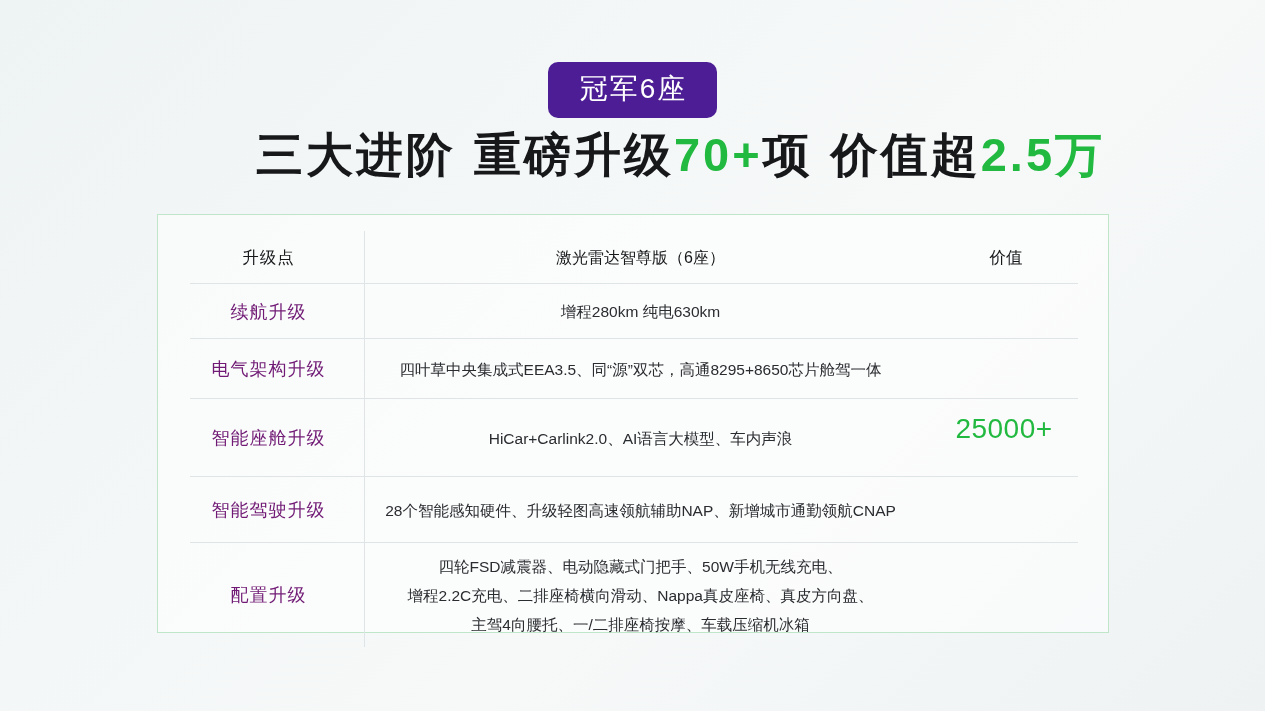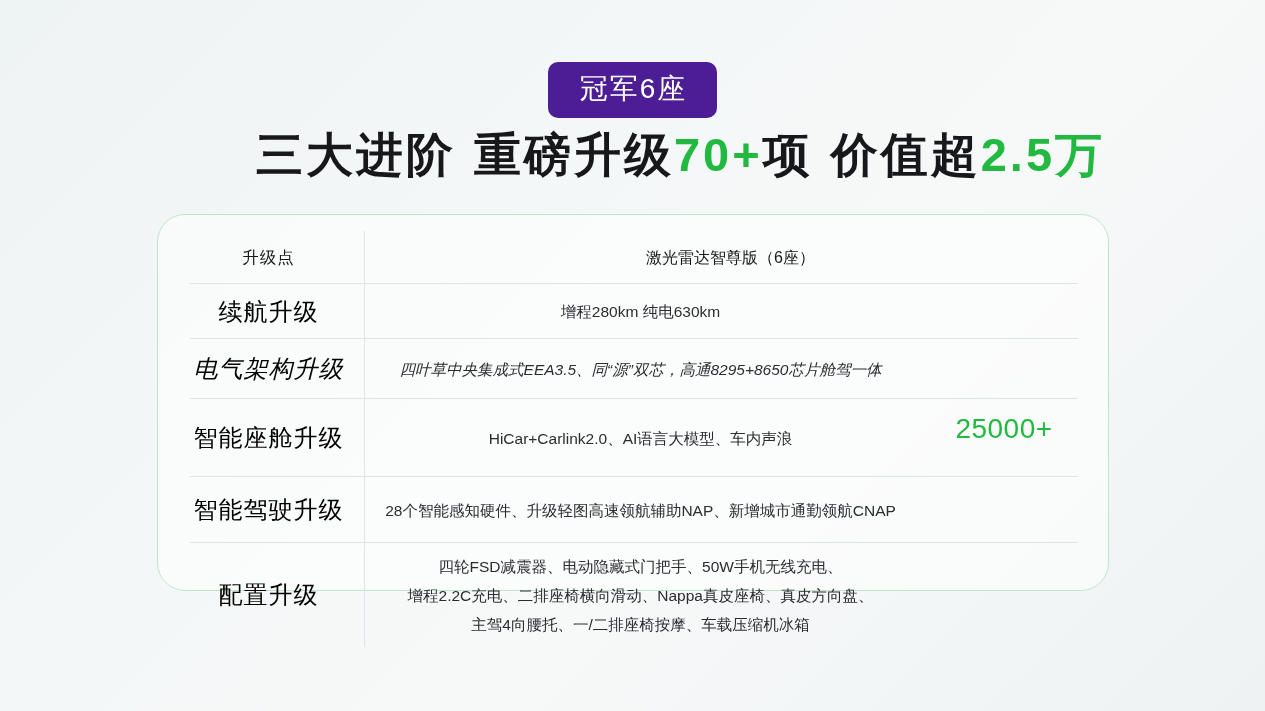--- a/index.html
+++ b/index.html
@@ -69,9 +69,9 @@
     left: 157px;
     top: 214px;
     width: 952px;
-    height: 377px;
+    height: 419px;
     border: 1px solid #bfe6c8;
-    border-radius: 28px;
+    border-radius: 0;
     background: rgba(255,255,255,0.55);
     box-sizing: border-box;
   }

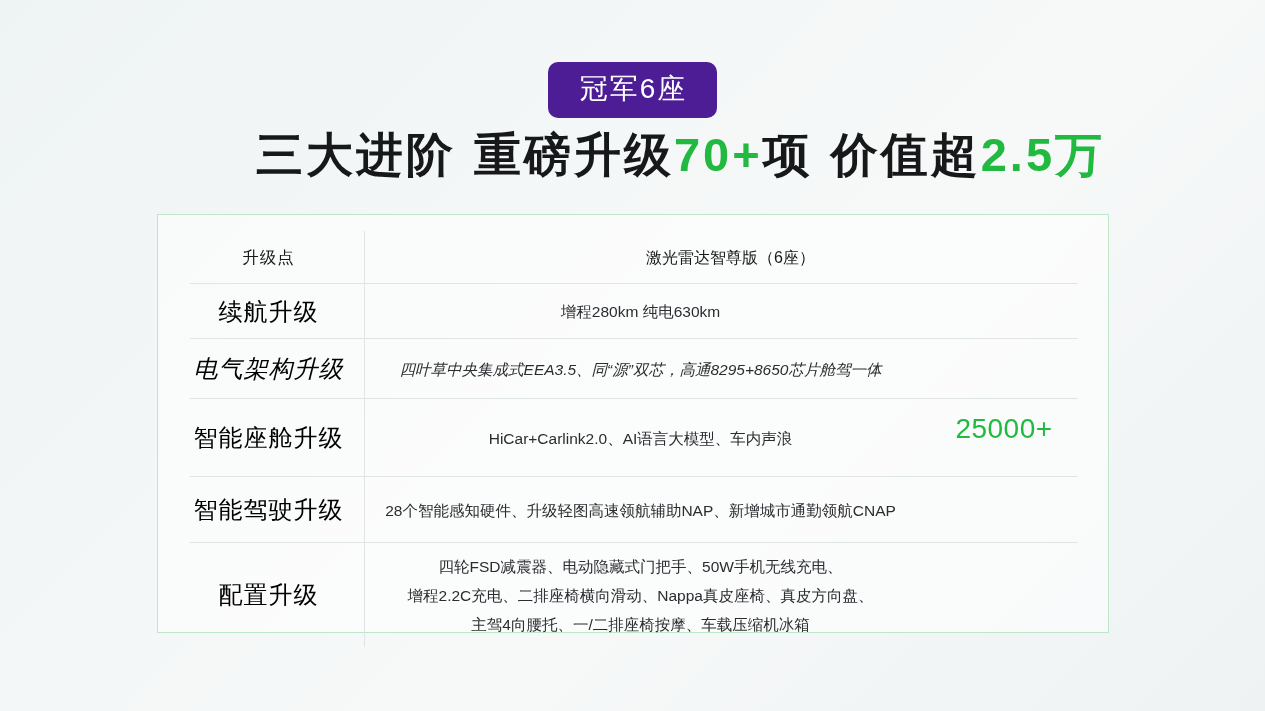--- a/index.html
+++ b/index.html
@@ -194,6 +194,7 @@
       <div class="row head">
         <div class="col-point">升级点</div>
         <div class="col-desc">激光雷达智尊版（6座）</div>
+        <div class="col-value">价值</div>
       </div>
 
       <div class="row r1">

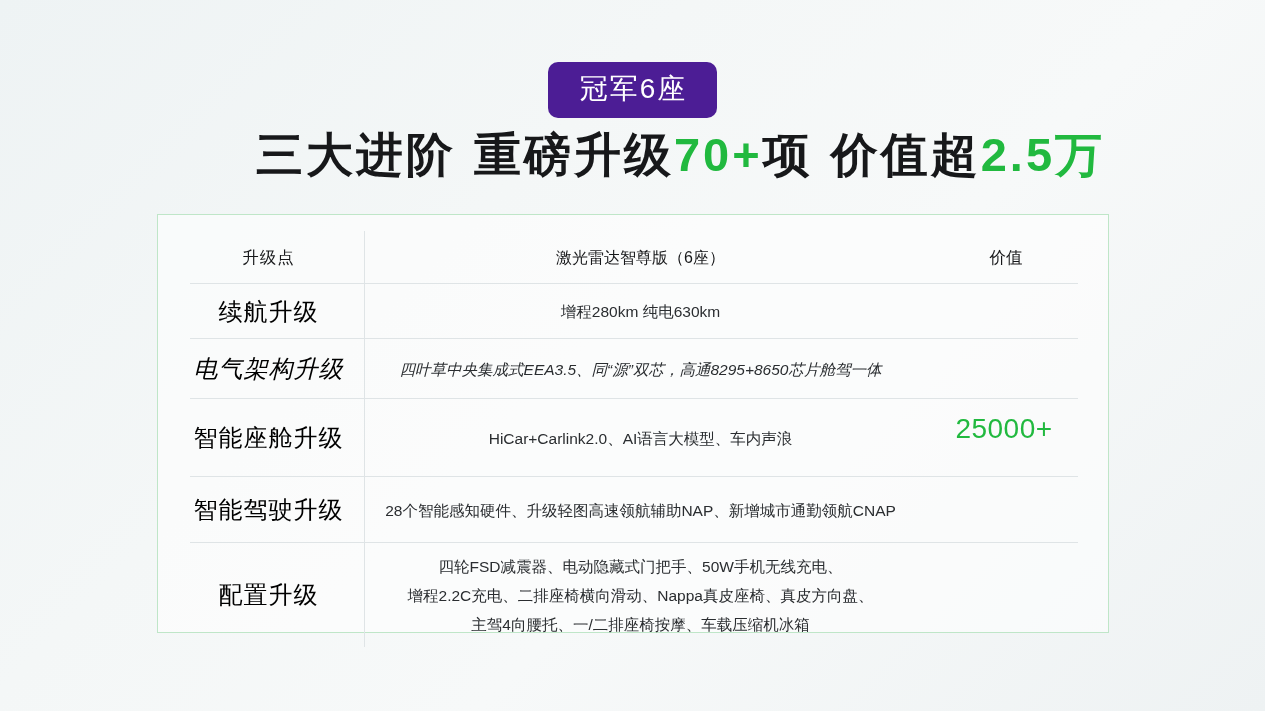--- a/index.html
+++ b/index.html
@@ -107,8 +107,8 @@
     align-items: center;
     justify-content: center;
     text-align: center;
-    font-size: 24px;
-    color: #000000;
+    font-size: 18px;
+    color: #701a75;
     letter-spacing: 1px;
     position: relative;
   }

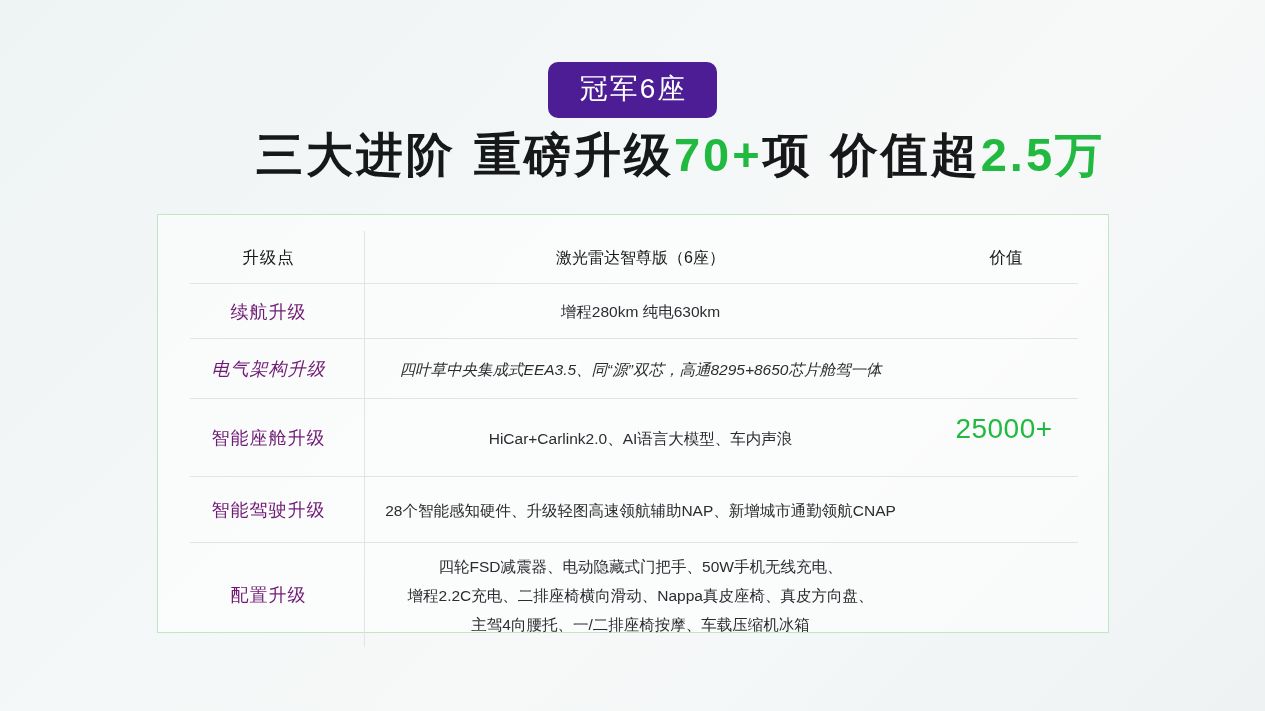--- a/index.html
+++ b/index.html
@@ -155,7 +155,7 @@
   .head .col-desc { font-size: 16px; color: #17181a; text-align: right; }
 
   .r1 { height: 55px; }
-  .r2 { height: 60px; font-style: italic; }
+  .r2 { height: 60px; }
   .r3 { height: 78px; }
   .r4 { height: 66px; }
   .r5 { height: 104px; }

